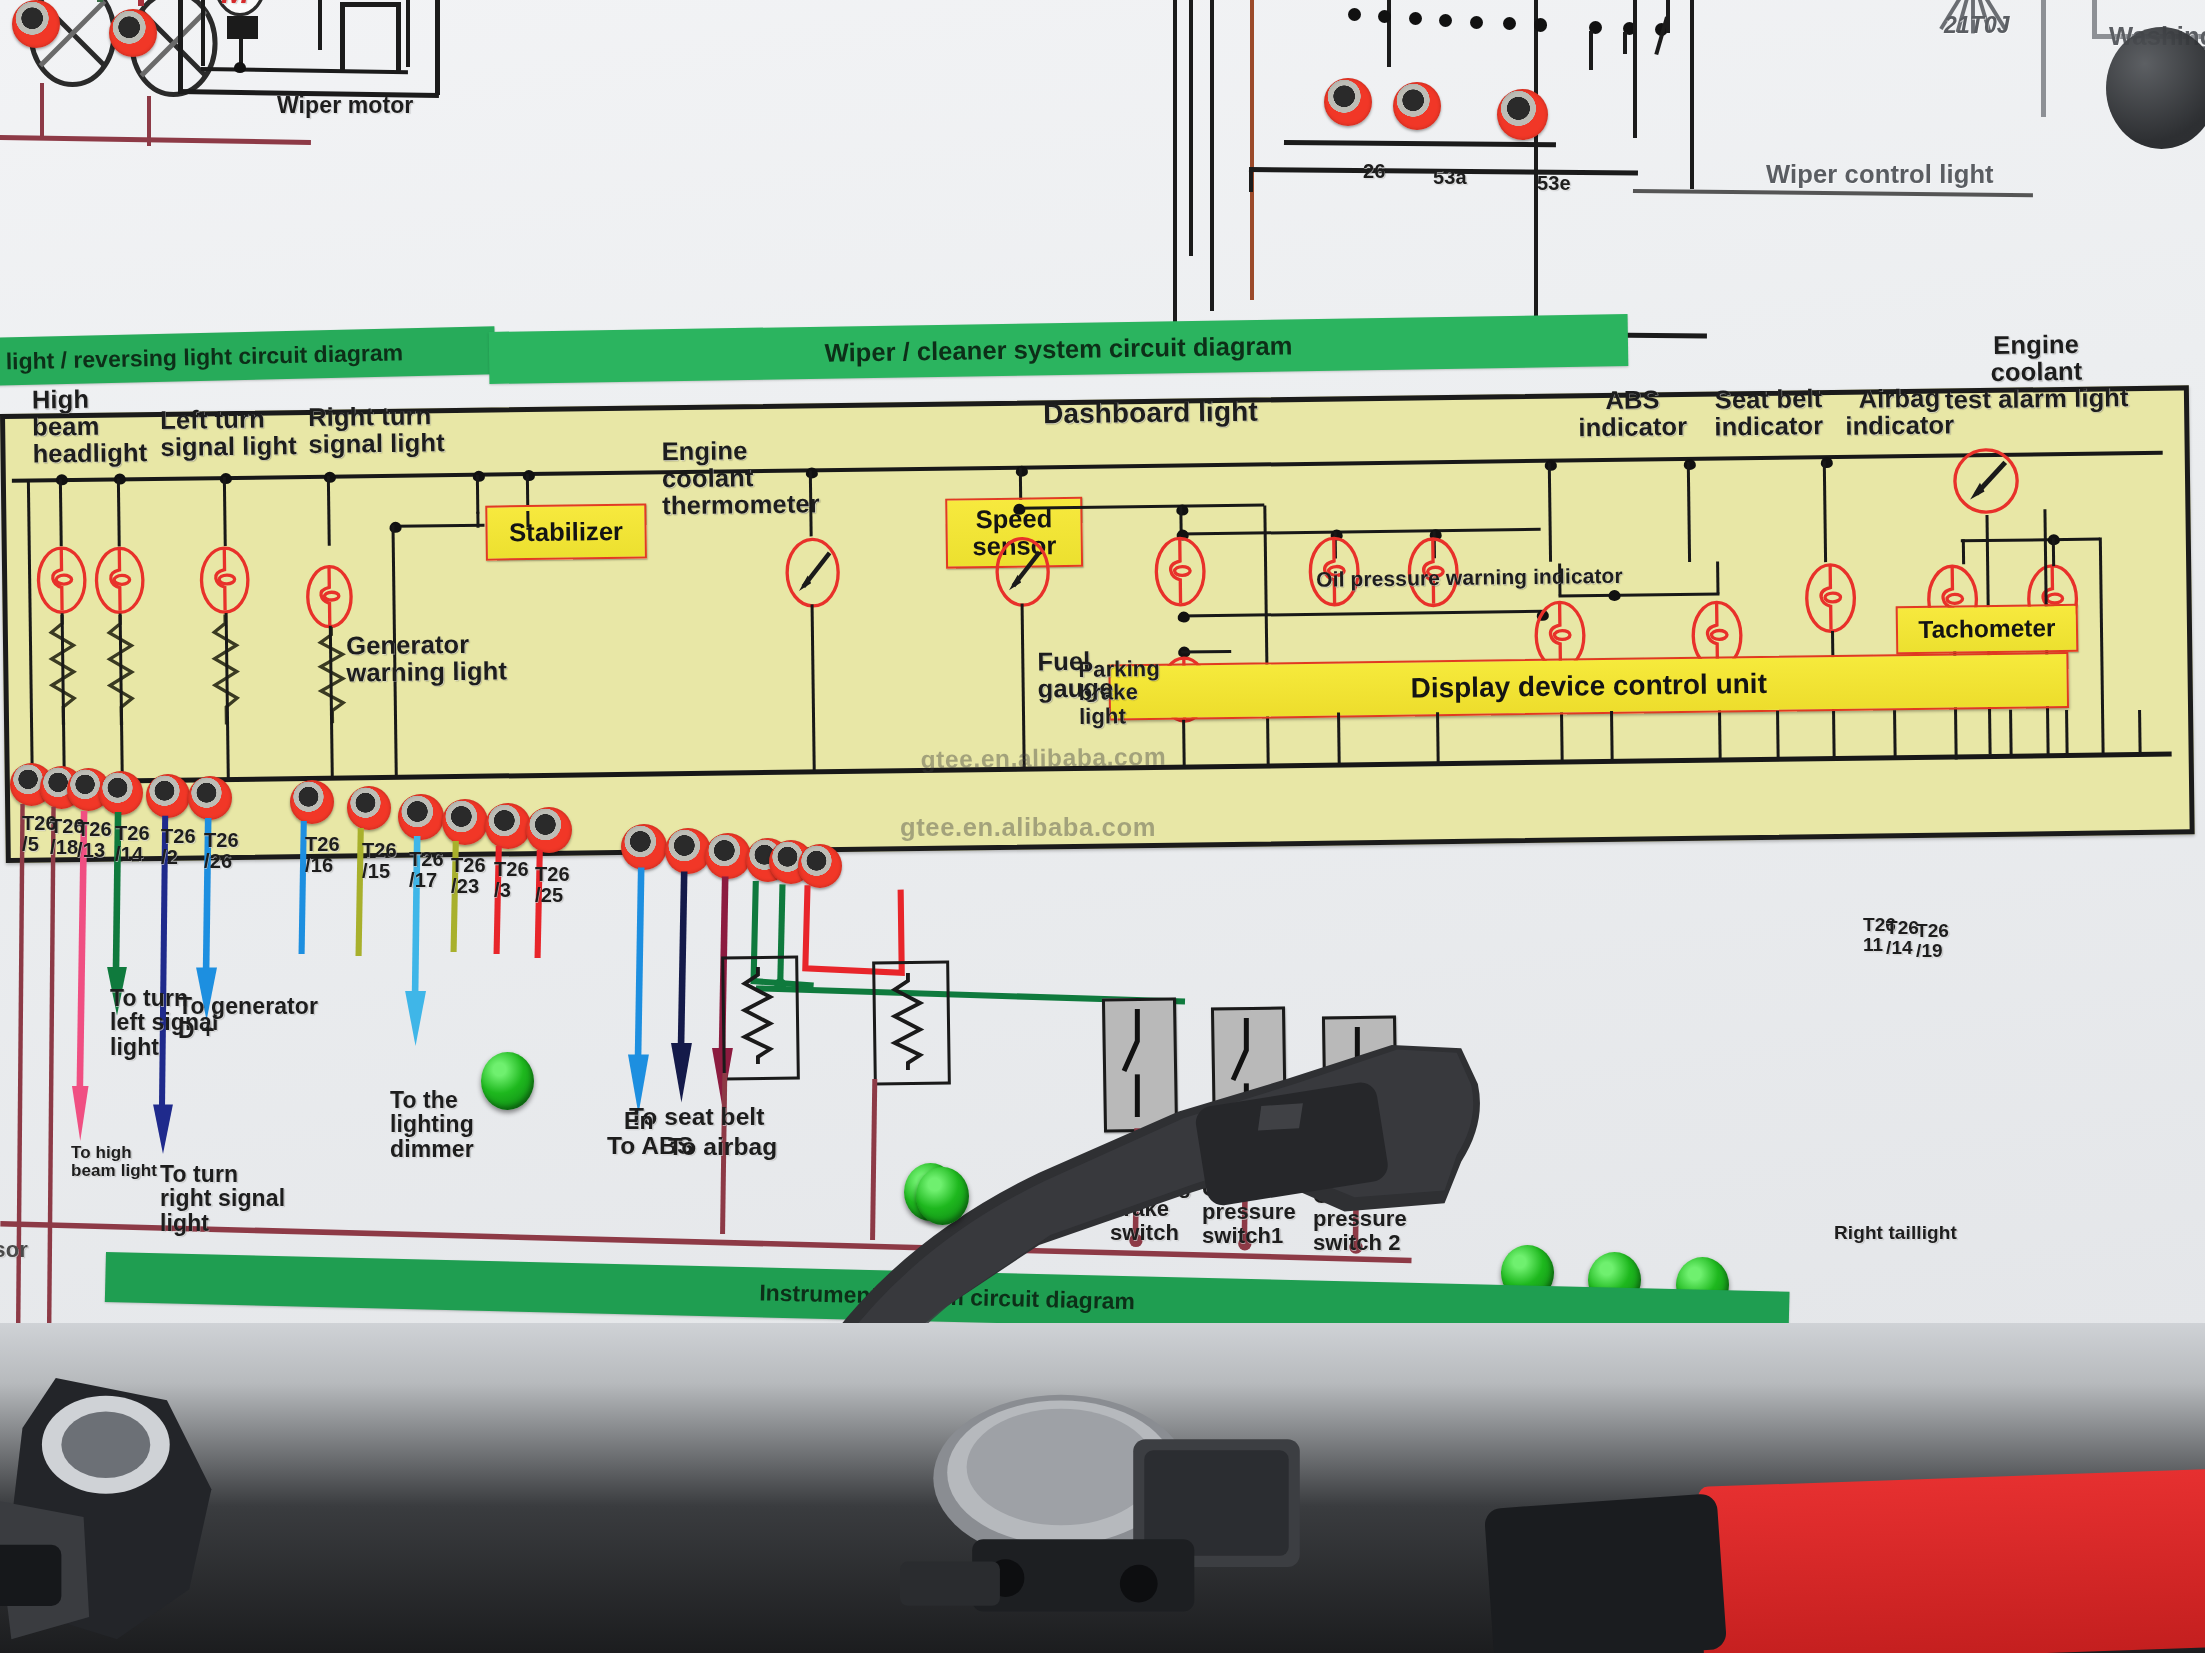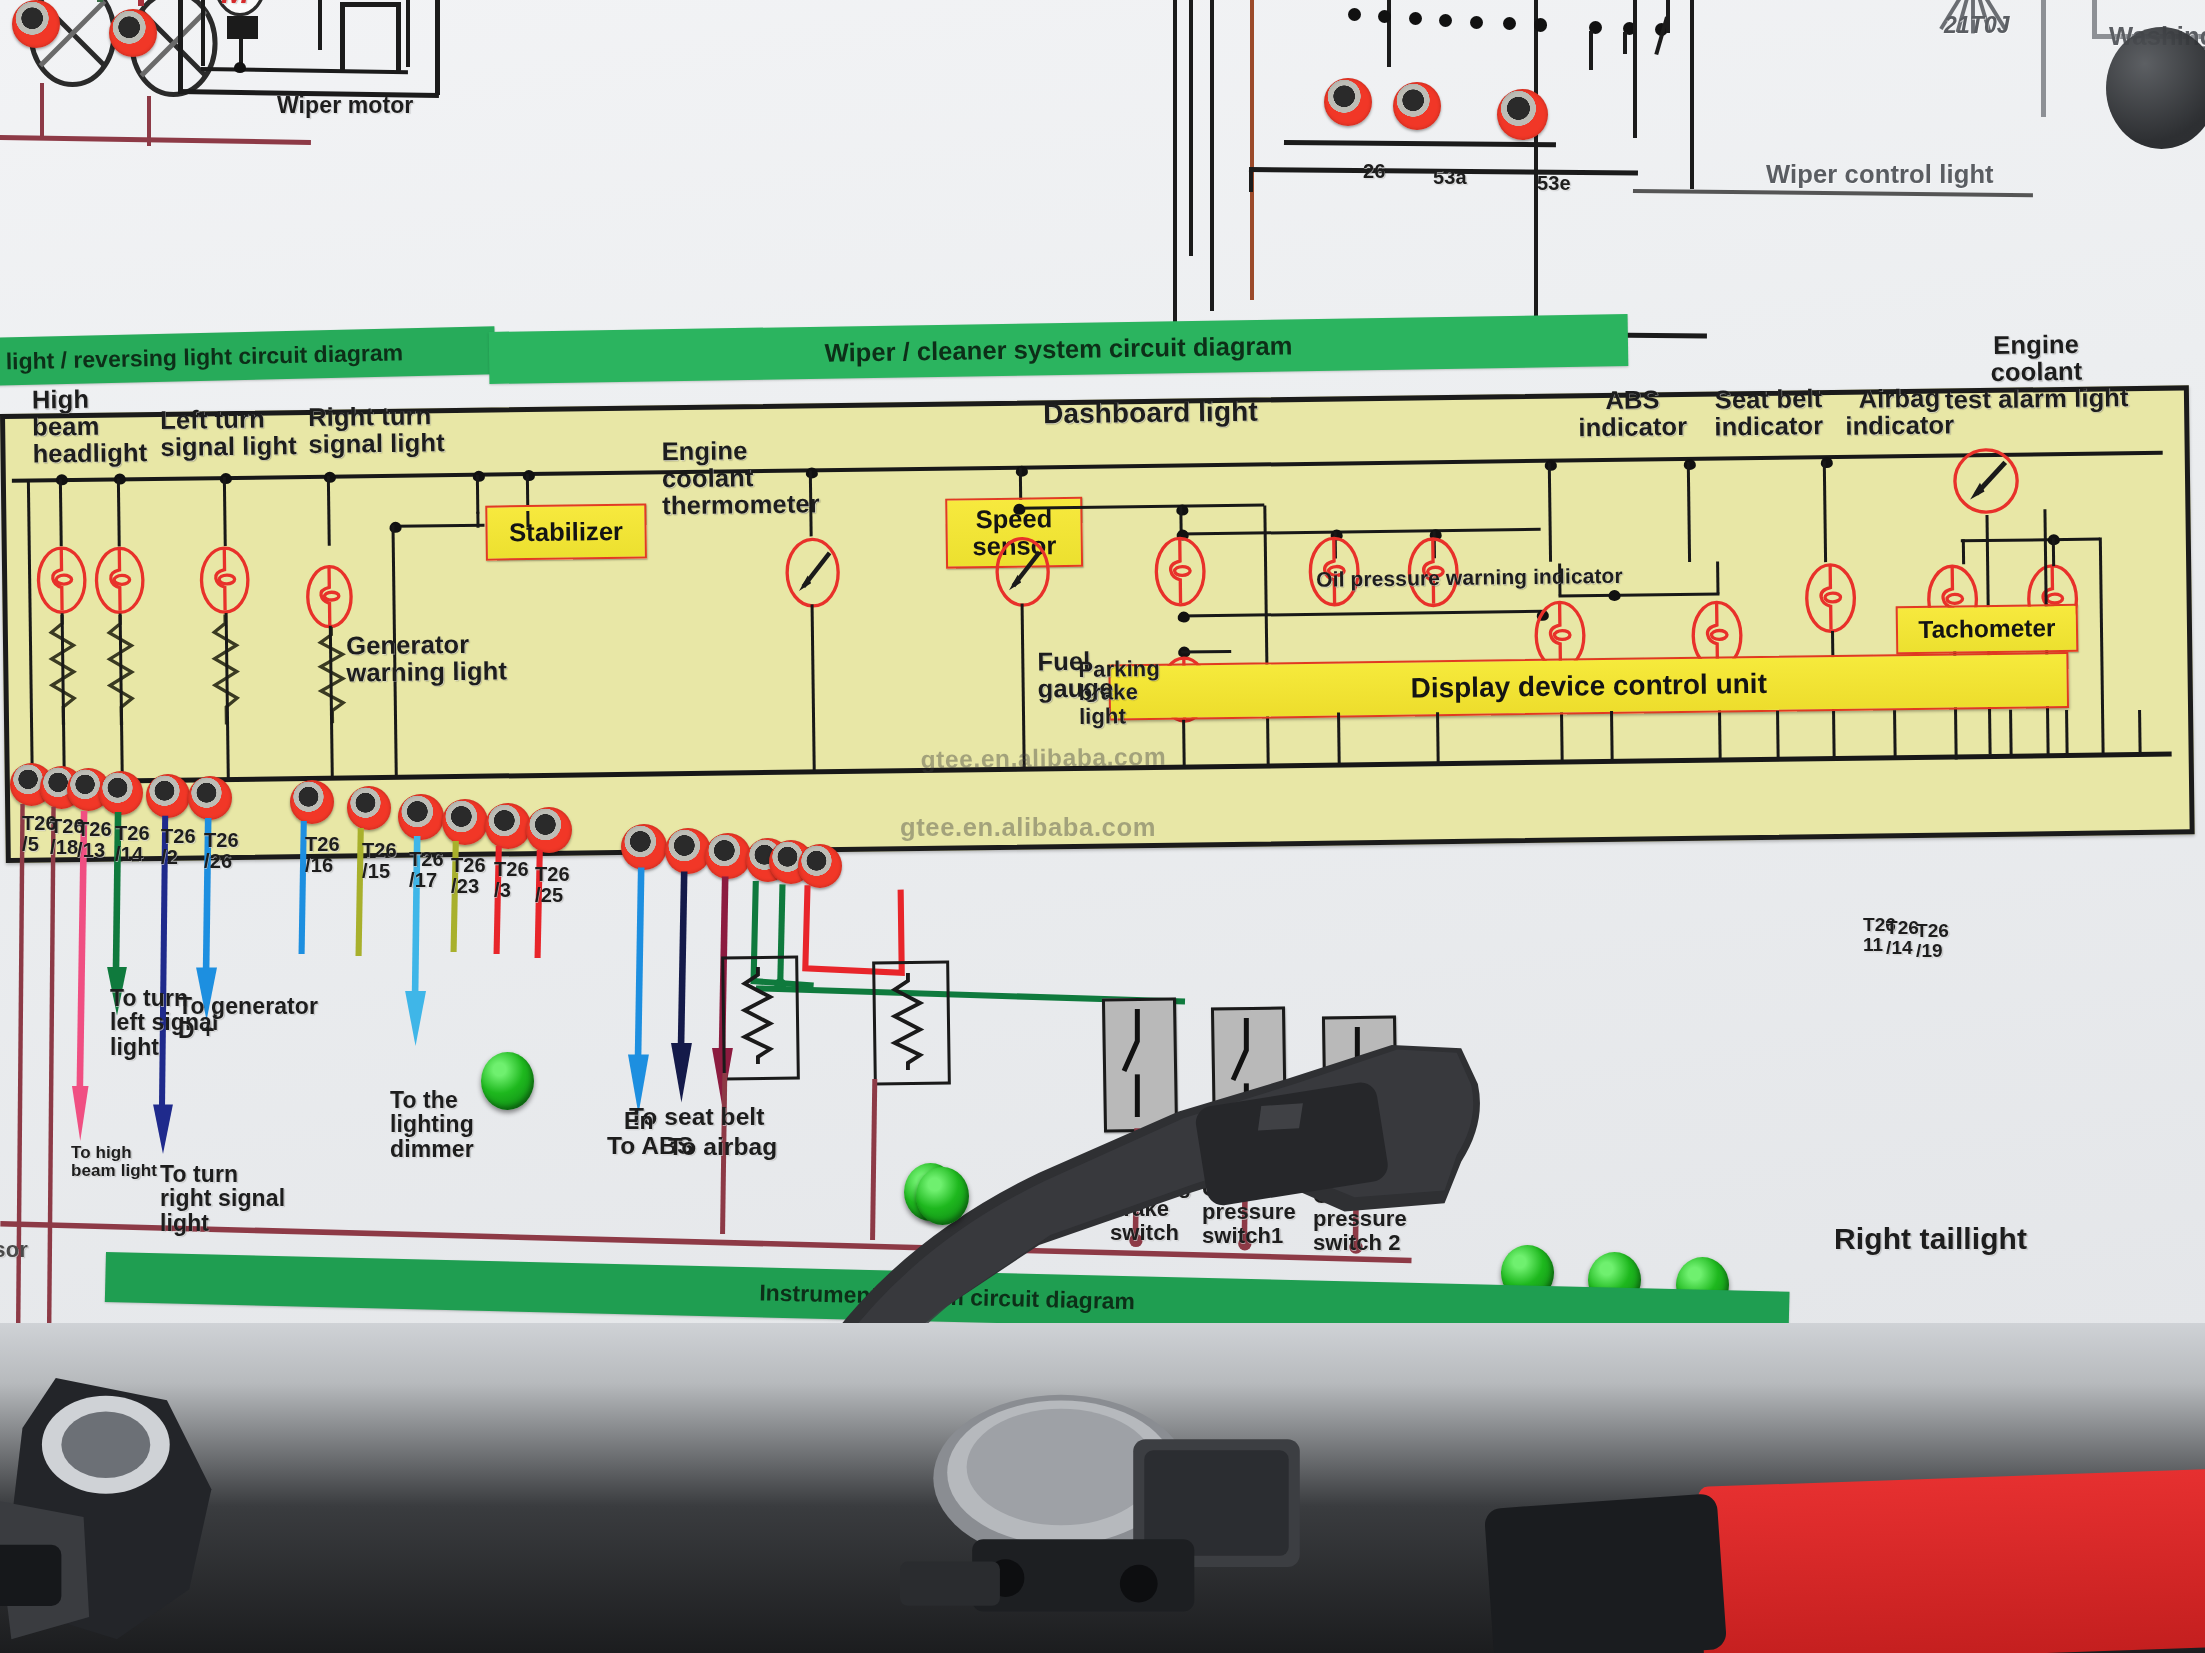--- a/index.html
+++ b/index.html
@@ -729,7 +729,7 @@
 switch 2</div>
 
   <div class="lbl" style="left:624px;top:1109px;font-size:23px;">En</div>
-  <div class="lbl" style="left:1834px;top:1223px;font-size:30px;">Right taillight</div>
+  <div class="lbl" style="left:1834px;top:1223px;font-size:19px;">Right taillight</div>
   <div class="lbl" style="left:-6.7px;top:1238px;font-size:22px;color:#4a4a4a;">sor</div>
 
   <div class="led" style="left:481px;top:1052px;width:53px;height:58px;"></div>

